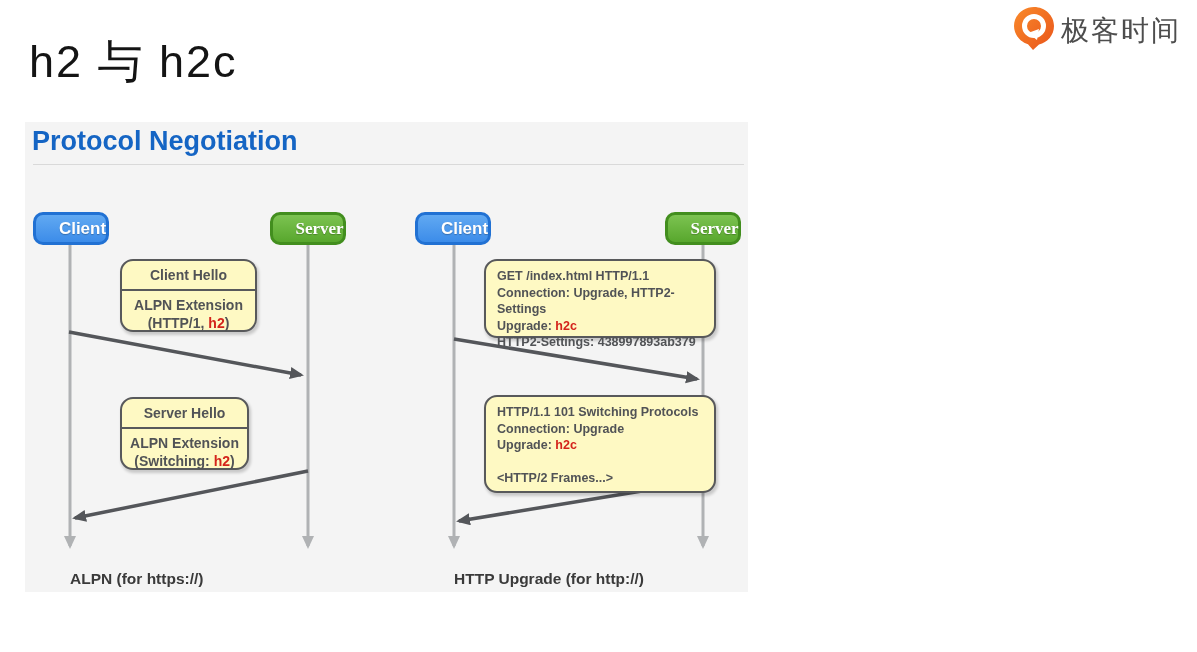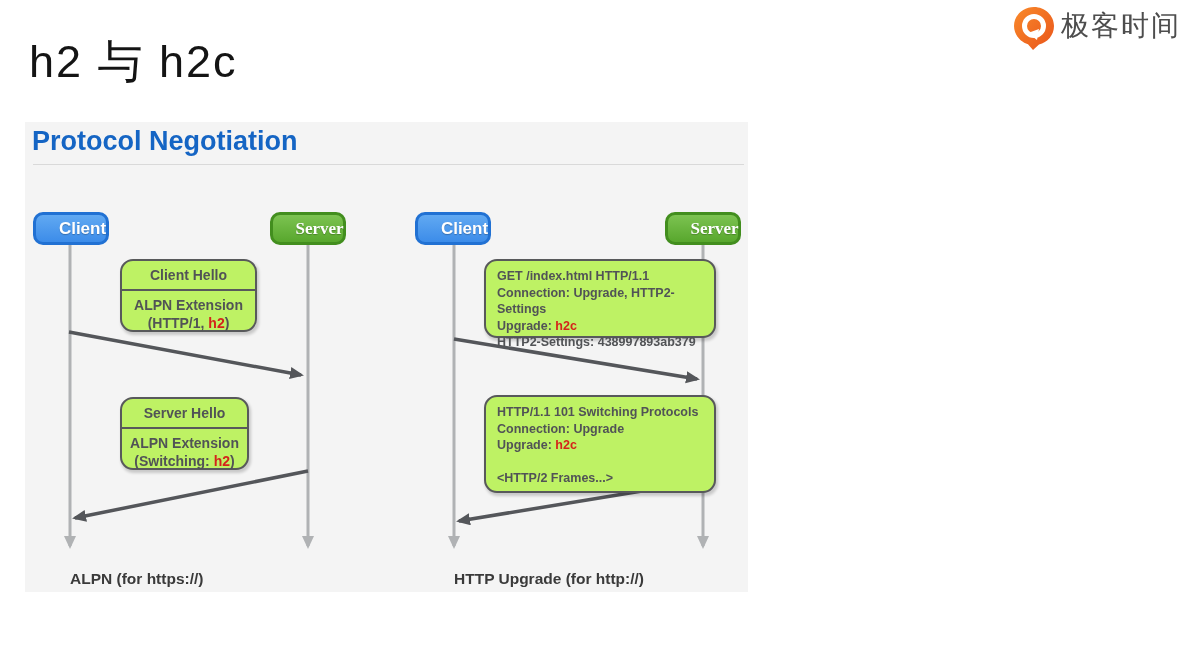--- a/index.html
+++ b/index.html
@@ -15,7 +15,7 @@
   }
   .brand {
     position:absolute; right:16px; top:7px;
-    display:flex; align-items:flex-start; gap:7px;font-family:Liberation Mono, monospace;
+    display:flex; align-items:center; gap:7px;font-family:Liberation Mono, monospace;
   }
   .brand-name {
     font-size:28px; color:#4d4d4d; font-weight:500; letter-spacing:2px;

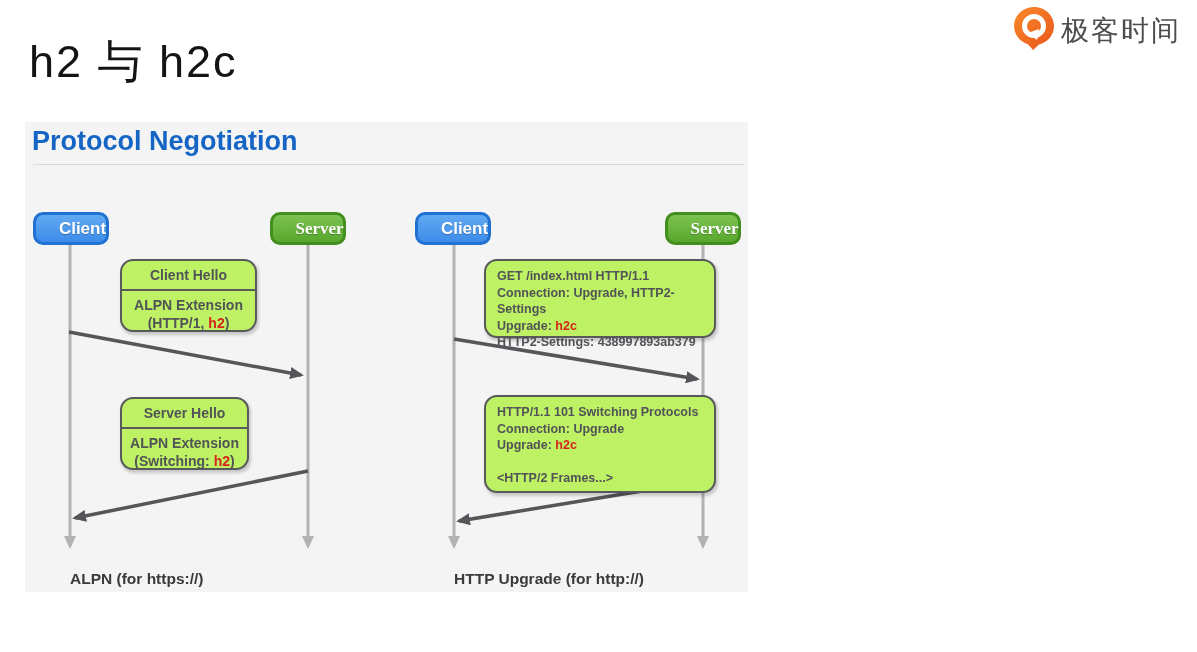--- a/index.html
+++ b/index.html
@@ -46,7 +46,7 @@
   .badge-server { background:linear-gradient(180deg,#7cc351,#58a72d); border:3px solid #428e1e;font-family:Liberation Serif, serif; }
   
   .msgbox {
-    position:absolute; background:#bef264; box-sizing:border-box;
+    position:absolute; background:#fef9c3; box-sizing:border-box;
     border:2.5px solid #58595b; border-radius:13px;
     box-shadow:1.5px 2.5px 3px rgba(0,0,0,0.18);
     color:#515356; font-weight:bold;

